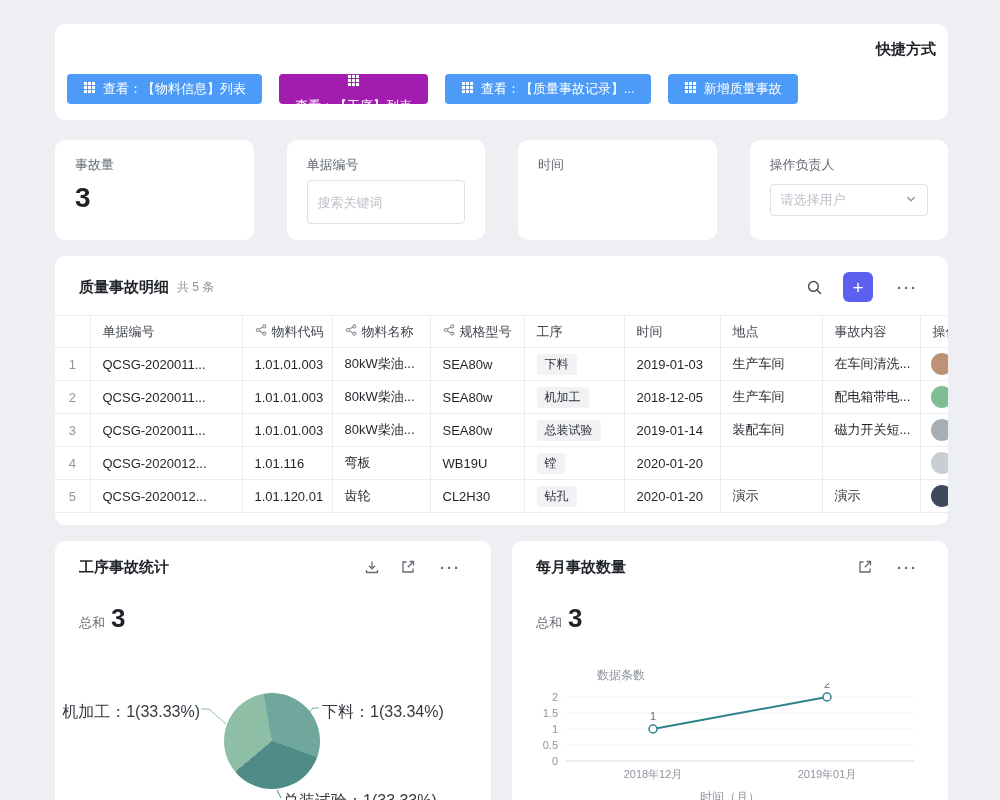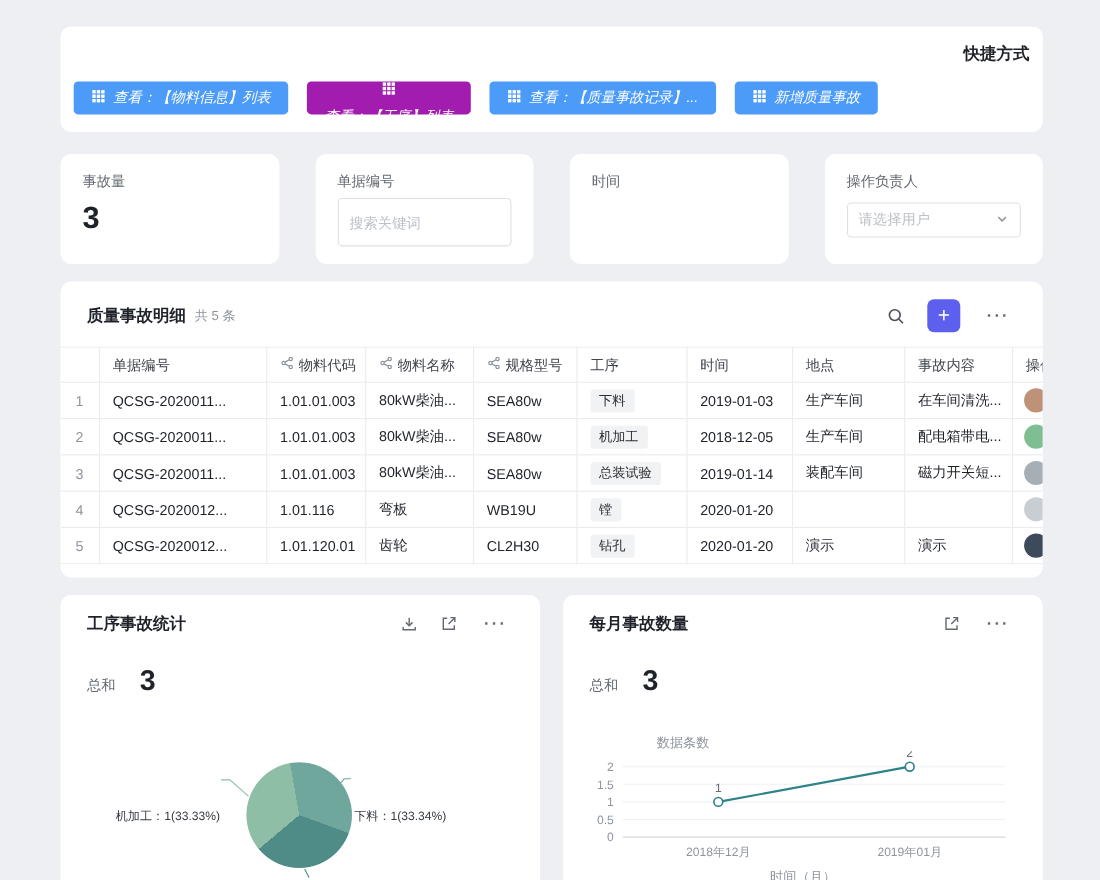--- a/index.html
+++ b/index.html
@@ -21,7 +21,7 @@
     display: inline-flex; align-items: center; gap: 7px;
     background: #4c9bf8; color: #fff; border: none; cursor: pointer;
     height: 30px; padding: 0 16px; border-radius: 4px; font-size: 13px;
-    font-family: inherit; white-space: nowrap; font-style: italic;
+    font-family: inherit; white-space: nowrap;
   }
 
   

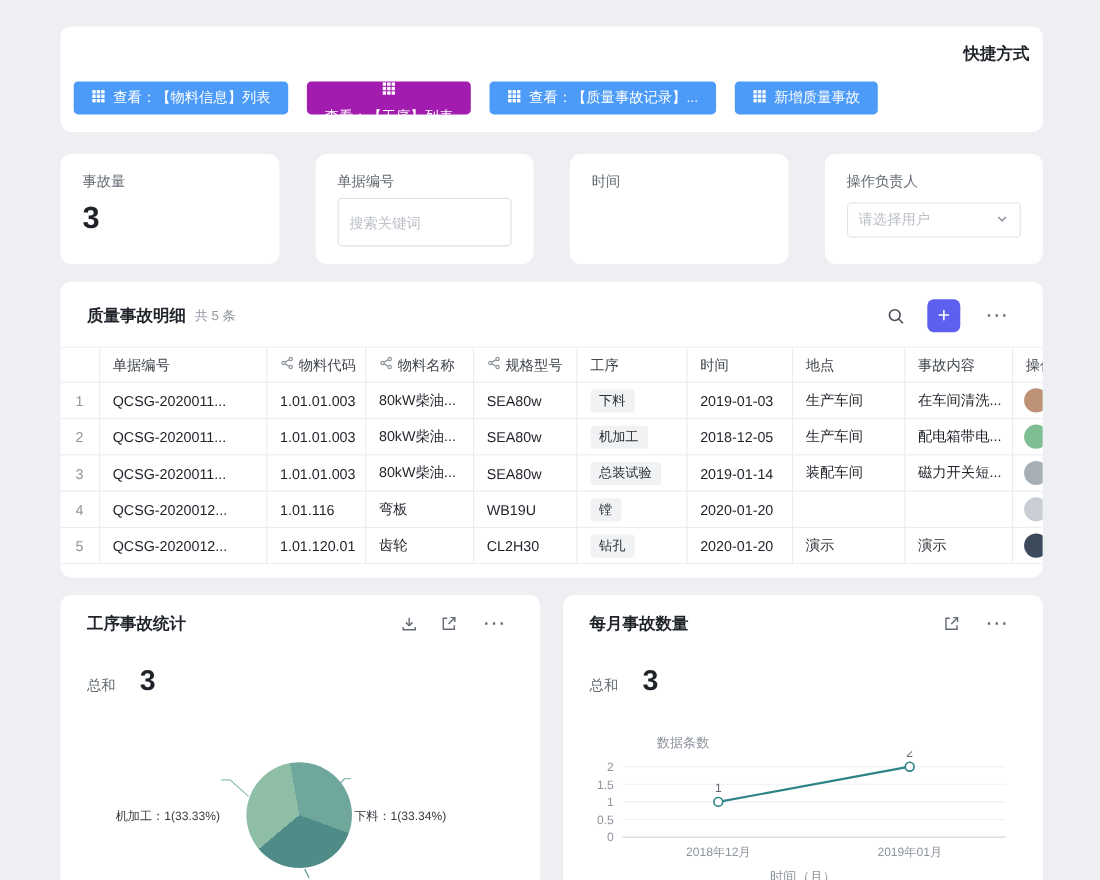--- a/index.html
+++ b/index.html
@@ -75,7 +75,7 @@
   .chart-card { flex: 1; height: 300px; padding: 16px 24px; position: relative; }
   .chart-head { display: flex; align-items: center; }
   .chart-icons { margin-left: auto; display: flex; align-items: center; gap: 16px; }
-  .total-row { display: flex; align-items: baseline; gap: 22px; margin-top: 26px; }
+  .total-row { display: flex; align-items: baseline; gap: 6px; margin-top: 26px; }
   .total-label { font-size: 13px; color: #646a73; }
   .total-value { font-size: 26px; font-weight: bold; color: #1f2329; }
 

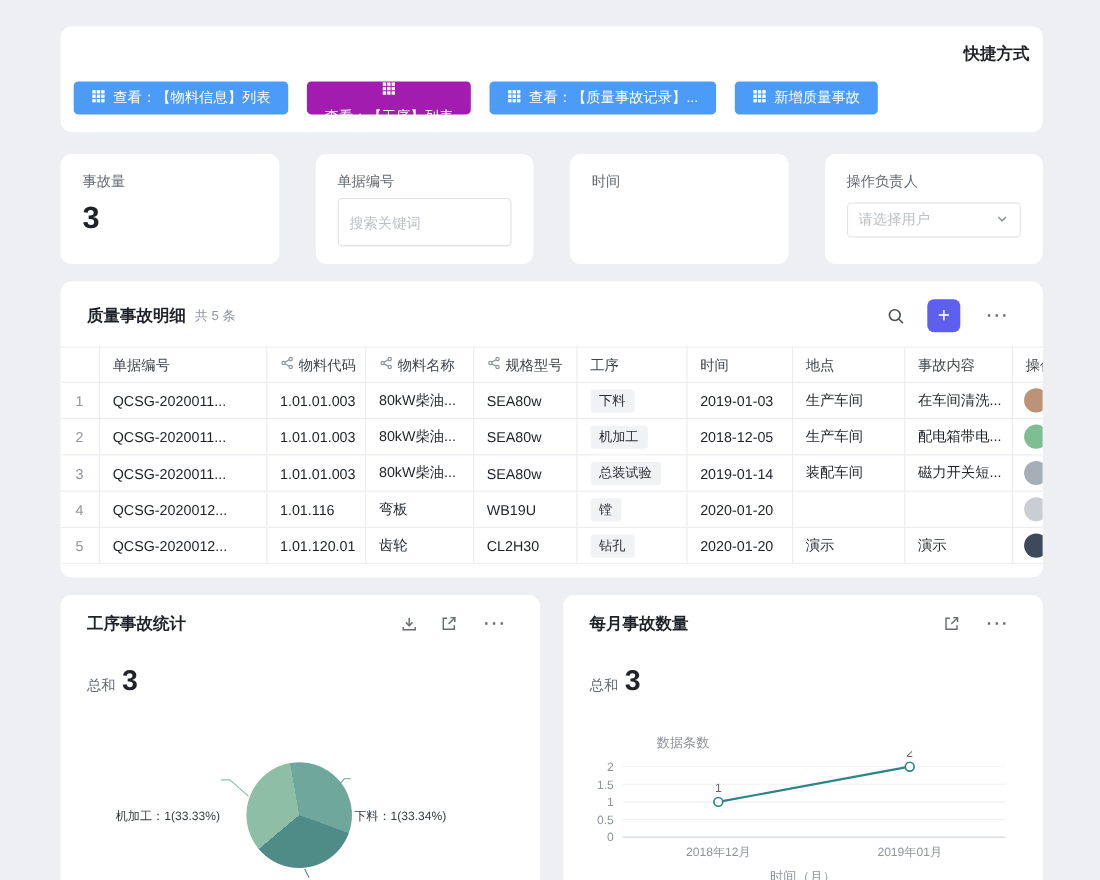--- a/index.html
+++ b/index.html
@@ -81,7 +81,7 @@
 
   .pie { position: absolute; left: 169px; top: 152px; width: 96px; height: 96px; border-radius: 50%; }
   .pie-leaders { position: absolute; left: 0; top: 0; pointer-events: none; }
-  .pie-label { position: absolute; font-size: 11px; color: #363b42; white-space: nowrap; margin-top: 32px; }
+  .pie-label { position: absolute; font-size: 16px; color: #363b42; white-space: nowrap; }
   .pie-label-left { right: 291px; top: 161px; }
   .pie-label-right { left: 267px; top: 161px; }
   .pie-label-bottom { left: 228px; top: 250px; }

